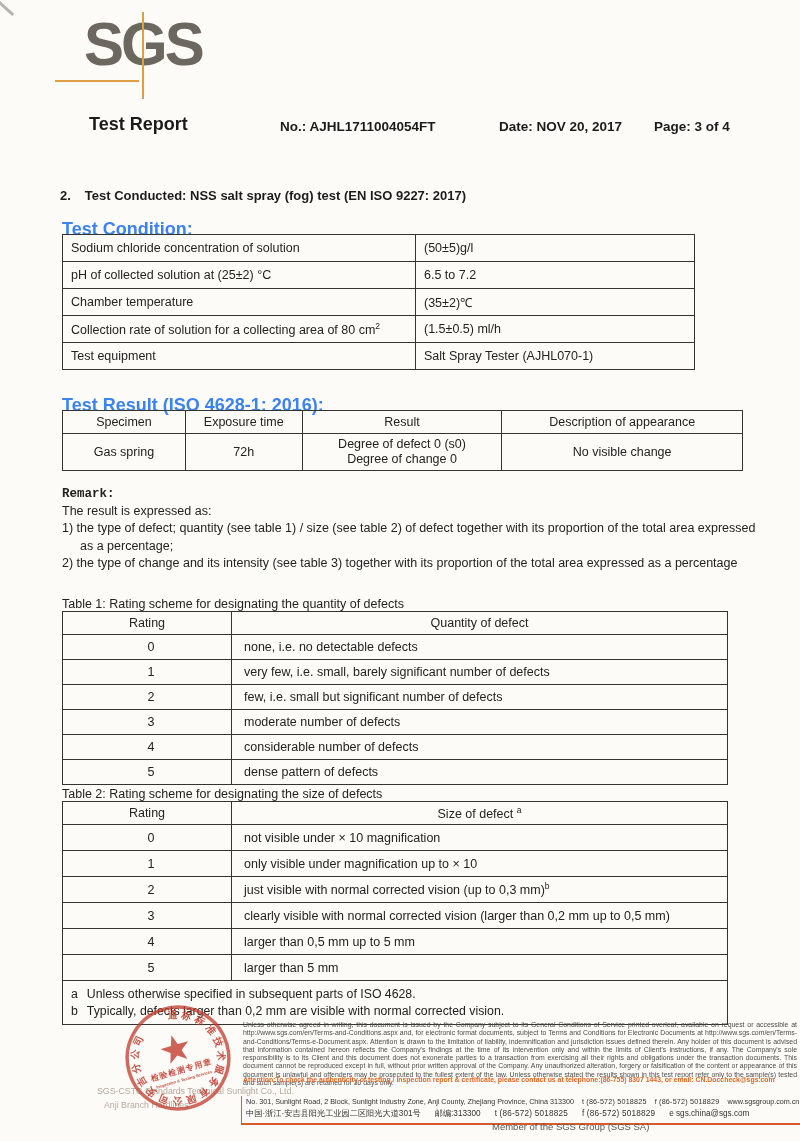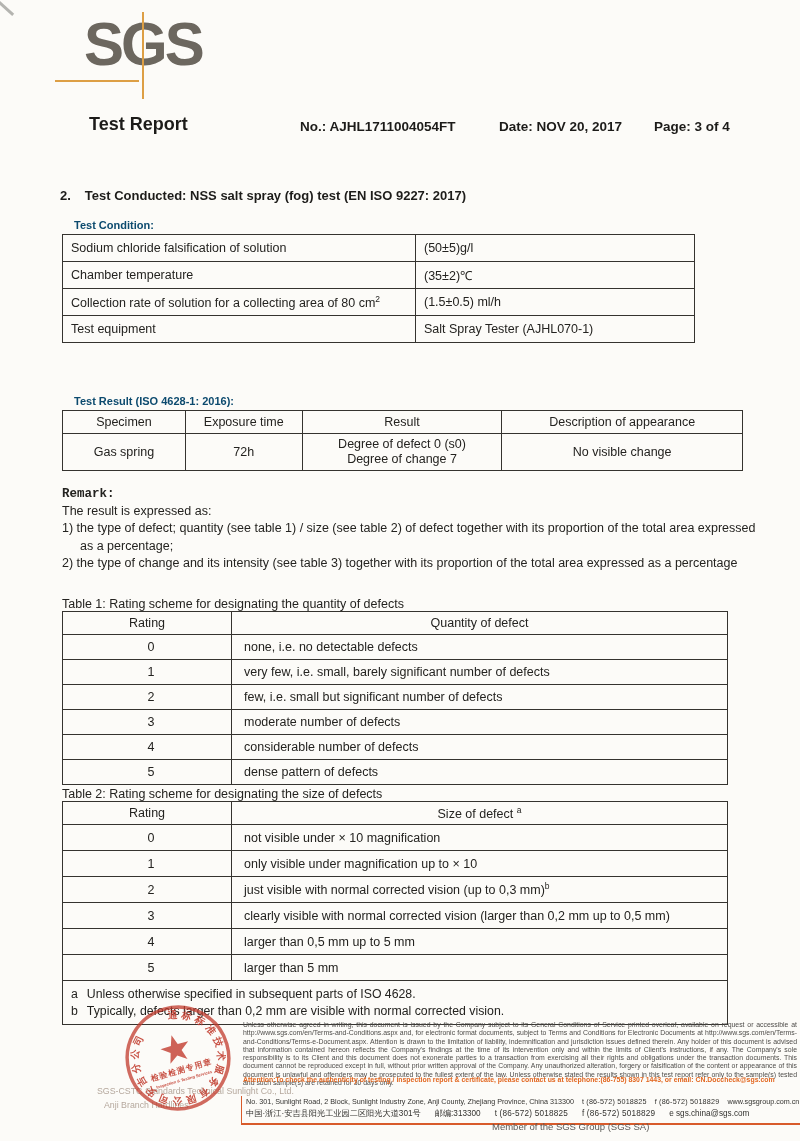--- a/index.html
+++ b/index.html
@@ -20,7 +20,7 @@
 
   .page-title { position:absolute; left:89px; top:114px; font-size:18px; font-weight:bold; color:#1c1b19; }
   .hdr-info { position:absolute; top:119px; font-size:13.5px; font-weight:bold; color:#1c1b19; white-space:nowrap; }
-  .hdr-no   { left:300px;text-align:right; }
+  .hdr-no   { left:280px;text-align:right; }
   .hdr-date { left:499px; }
   .hdr-page { left:654px; }
 

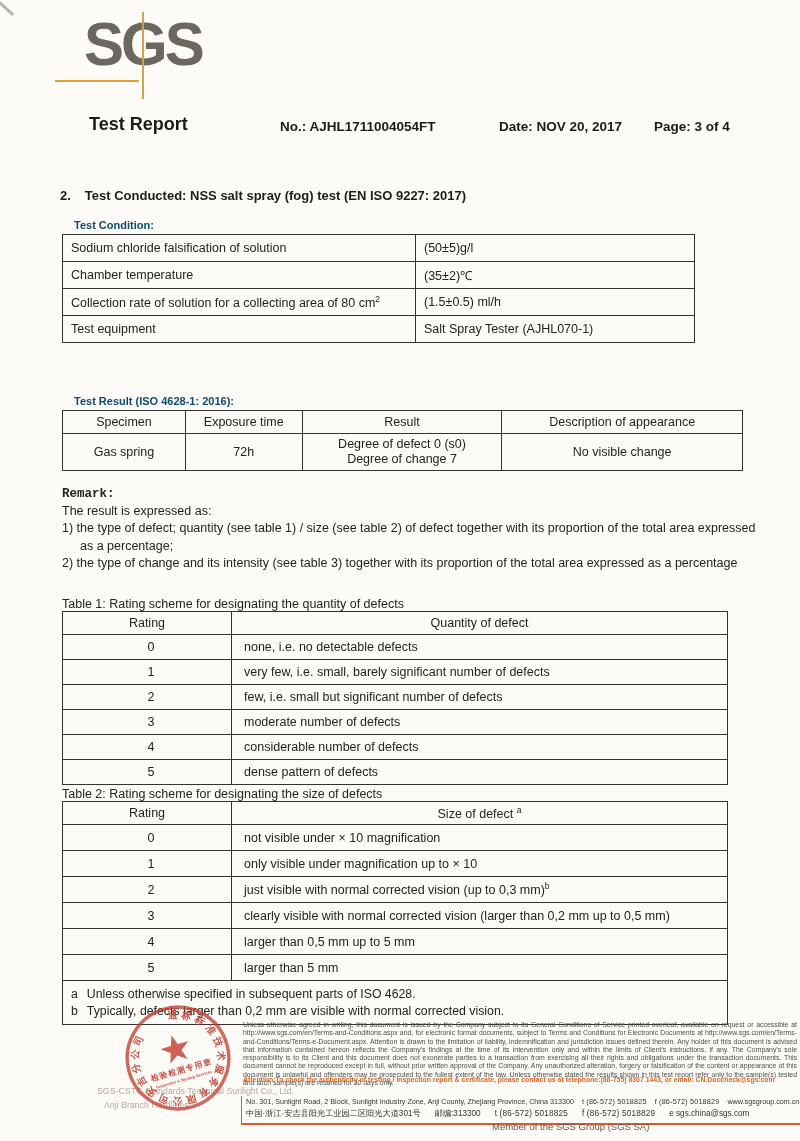--- a/index.html
+++ b/index.html
@@ -28,7 +28,7 @@
   .section-heading { position:absolute; left:60px; top:188px; font-size:13px; font-weight:bold; color:#1d1c1a;text-align:right; }
   .section-heading .num { margin-right:14px; }
 
-  .block-heading { position:absolute; font-size:11px; font-weight:bold; color:#0c4a6e;margin-left:12px; }
+  .block-heading { position:absolute; font-size:18px; font-weight:bold; color:#3b82f6; }
 
   
   table.doc { border-collapse:collapse; position:absolute; background:transparent; }

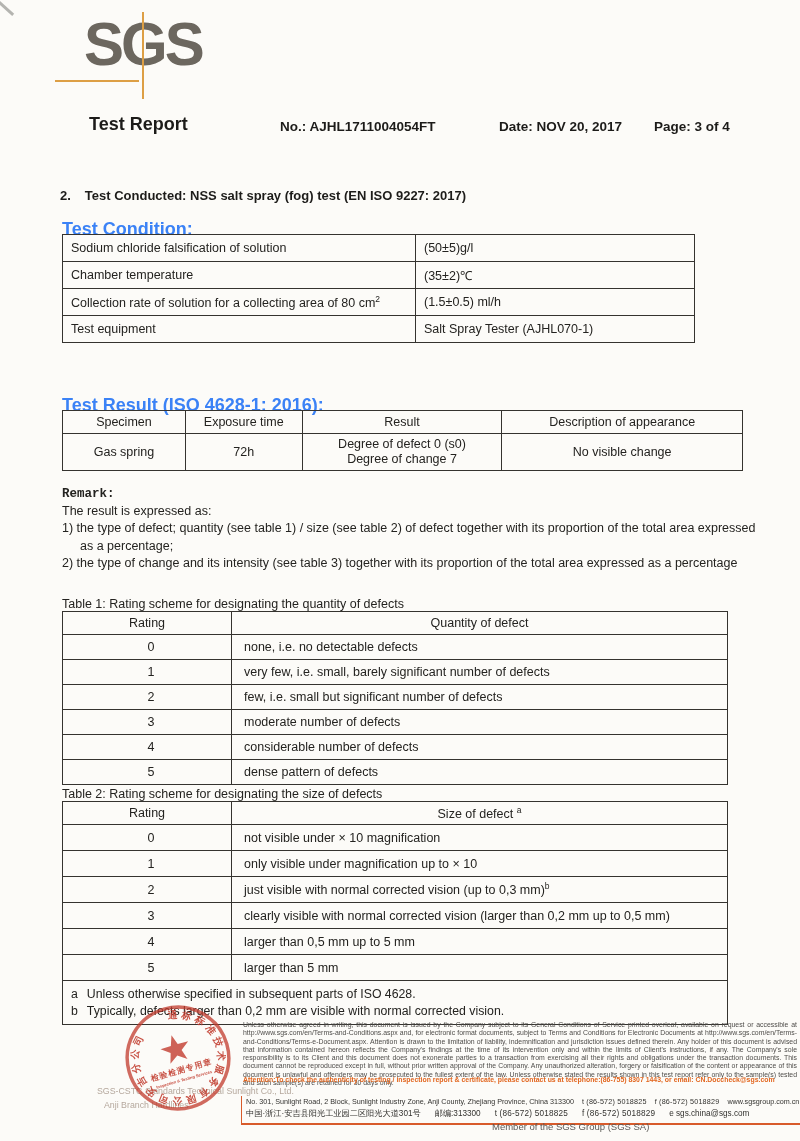--- a/index.html
+++ b/index.html
@@ -114,7 +114,7 @@
   <table class="doc cond-table">
     <tbody>
         <tr>
-      <td class="param">Sodium chloride falsification of solution</td>
+      <td class="param">Sodium chloride concentration of solution</td>
       <td>(50±5)g/l</td>
     </tr>
     <tr>

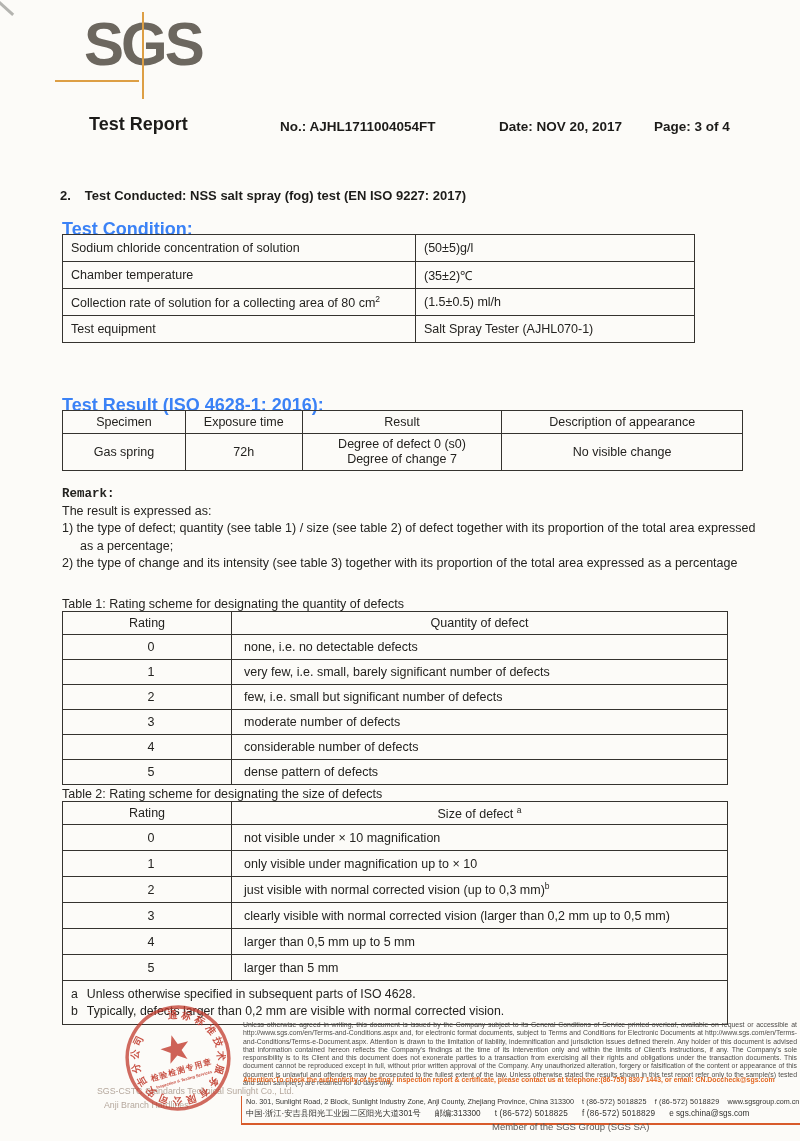--- a/index.html
+++ b/index.html
@@ -116,6 +116,10 @@
         <tr>
       <td class="param">Sodium chloride concentration of solution</td>
       <td>(50±5)g/l</td>
+    </tr>
+    <tr>
+      <td class="param">pH of collected solution at (25±2) °C</td>
+      <td>6.5 to 7.2</td>
     </tr>
     <tr>
       <td class="param">Chamber temperature</td>

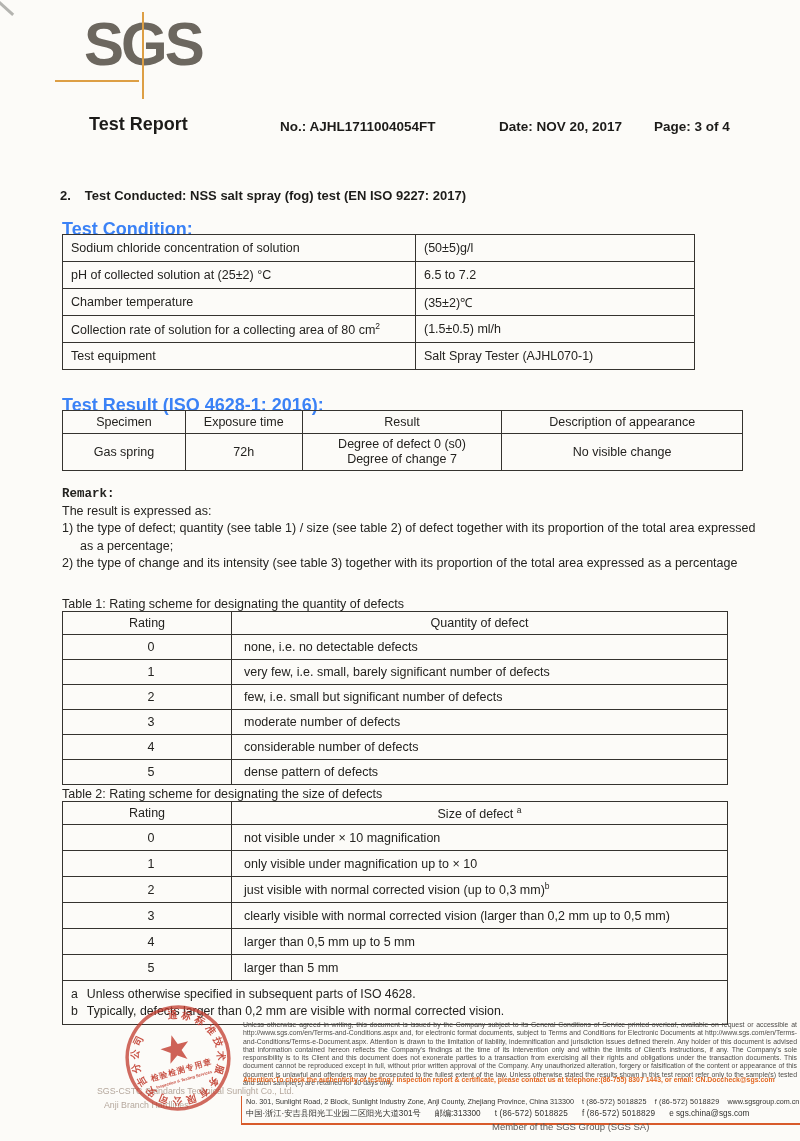--- a/index.html
+++ b/index.html
@@ -156,7 +156,7 @@
       <td>72h</td>
       <td class="result-cell">
         <div>Degree of defect 0 (s0)</div>
-        <div>Degree of change 7</div>
+        <div>Degree of change 0</div>
       </td>
       <td>No visible change</td>
     </tr>

